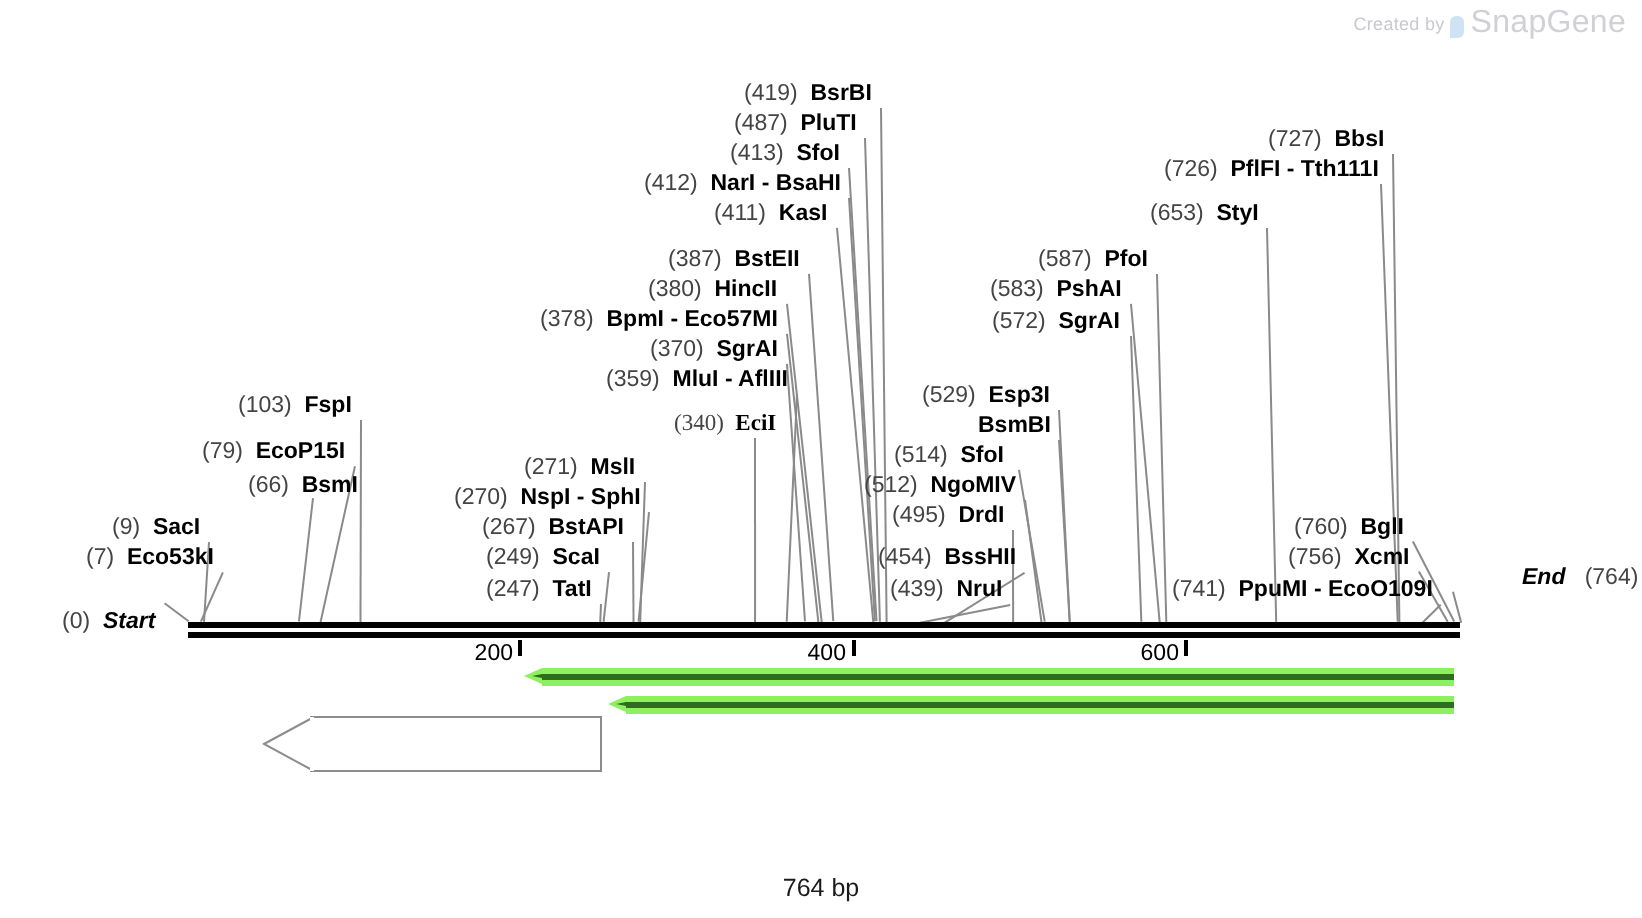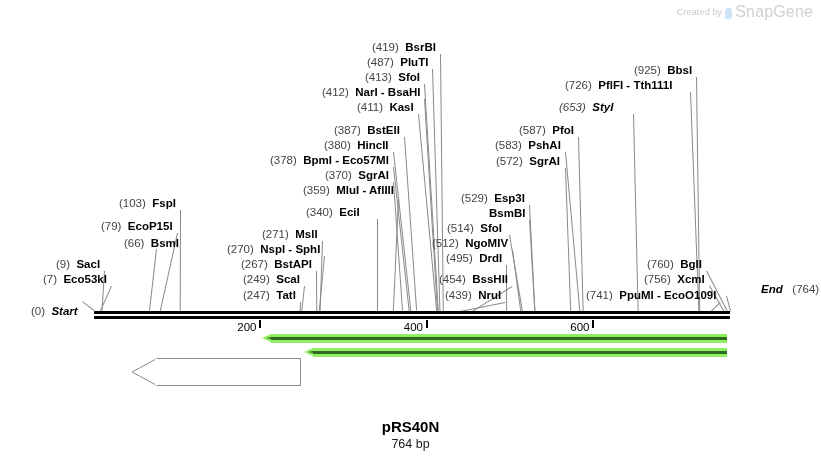--- a/index.html
+++ b/index.html
@@ -277,7 +277,7 @@
       <div class="lbl" style="top: 124px; left: 519px;"><span class="pos">(587)</span>&nbsp; <span class="nm">PfoI</span></div>
       <div class="lbl" style="top: 101px; left: 559px; font-style: italic;"><span class="pos">(653)</span>&nbsp; <span class="nm">StyI</span></div>
       <div class="lbl" style="top: 79px; left: 565px;"><span class="pos">(726)</span>&nbsp; <span class="nm">PflFI</span><span class="dash"> - </span><span class="nm">Tth111I</span></div>
-      <div class="lbl" style="top: 64px; left: 634px;"><span class="pos">(925)</span>&nbsp; <span class="nm">BbsI</span></div>
+      <div class="lbl" style="top: 64px; left: 634px;"><span class="pos">(727)</span>&nbsp; <span class="nm">BbsI</span></div>
       <div class="lbl" style="top: 289px; left: 586px;"><span class="pos">(741)</span>&nbsp; <span class="nm">PpuMI</span><span class="dash"> - </span><span class="nm">EcoO109I</span></div>
       <div class="lbl" style="top: 273px; left: 644px;"><span class="pos">(756)</span>&nbsp; <span class="nm">XcmI</span></div>
       <div class="lbl" style="top: 258px; left: 647px;"><span class="pos">(760)</span>&nbsp; <span class="nm">BglI</span></div>

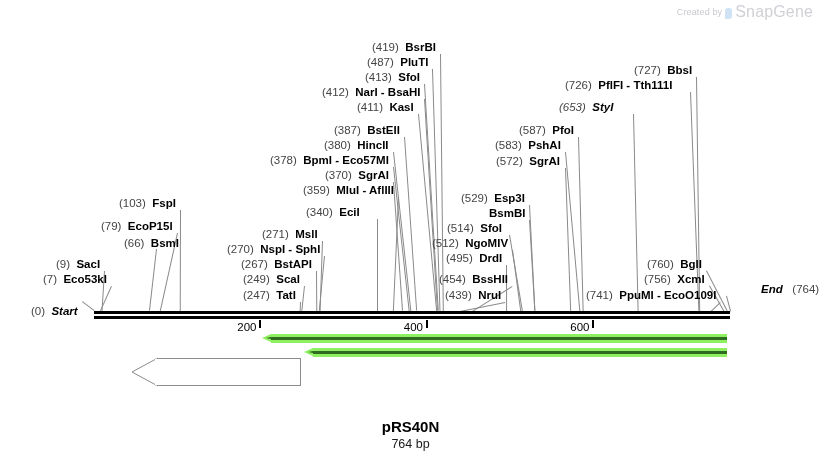--- a/index.html
+++ b/index.html
@@ -276,7 +276,7 @@
       <div class="lbl" style="top: 139px; left: 495px;"><span class="pos">(583)</span>&nbsp; <span class="nm">PshAI</span></div>
       <div class="lbl" style="top: 124px; left: 519px;"><span class="pos">(587)</span>&nbsp; <span class="nm">PfoI</span></div>
       <div class="lbl" style="top: 101px; left: 559px; font-style: italic;"><span class="pos">(653)</span>&nbsp; <span class="nm">StyI</span></div>
-      <div class="lbl" style="top: 79px; left: 565px;"><span class="pos">(726)</span>&nbsp; <span class="nm">PflFI</span><span class="dash"> - </span><span class="nm">Tth111I</span></div>
+      <div class="lbl" style="top: 79px; left: 582px;"><span class="pos">(726)</span>&nbsp; <span class="nm">PflFI</span><span class="dash"> - </span><span class="nm">Tth111I</span></div>
       <div class="lbl" style="top: 64px; left: 634px;"><span class="pos">(727)</span>&nbsp; <span class="nm">BbsI</span></div>
       <div class="lbl" style="top: 289px; left: 586px;"><span class="pos">(741)</span>&nbsp; <span class="nm">PpuMI</span><span class="dash"> - </span><span class="nm">EcoO109I</span></div>
       <div class="lbl" style="top: 273px; left: 644px;"><span class="pos">(756)</span>&nbsp; <span class="nm">XcmI</span></div>

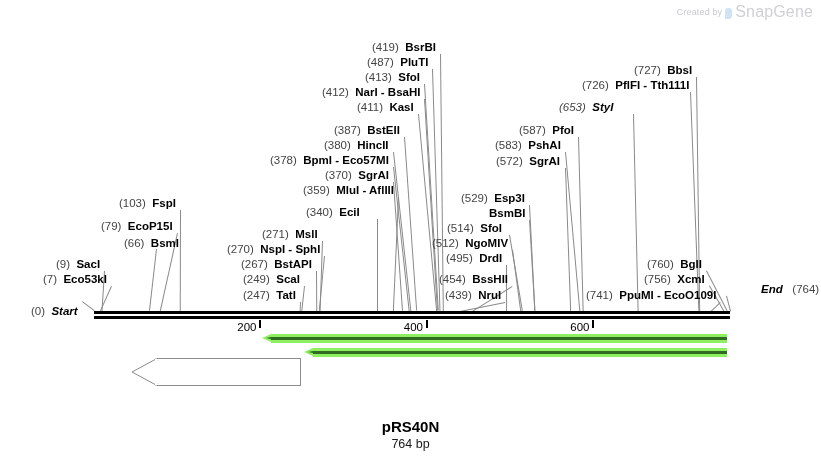--- a/index.html
+++ b/index.html
@@ -275,7 +275,7 @@
       <div class="lbl" style="top: 155px; left: 496px;"><span class="pos">(572)</span>&nbsp; <span class="nm">SgrAI</span></div>
       <div class="lbl" style="top: 139px; left: 495px;"><span class="pos">(583)</span>&nbsp; <span class="nm">PshAI</span></div>
       <div class="lbl" style="top: 124px; left: 519px;"><span class="pos">(587)</span>&nbsp; <span class="nm">PfoI</span></div>
-      <div class="lbl" style="top: 101px; left: 559px; font-style: italic;"><span class="pos">(653)</span>&nbsp; <span class="nm">StyI</span></div>
+      <div class="lbl" style="top: 101px; left: 575px;"><span class="pos">(653)</span>&nbsp; <span class="nm">StyI</span></div>
       <div class="lbl" style="top: 79px; left: 582px;"><span class="pos">(726)</span>&nbsp; <span class="nm">PflFI</span><span class="dash"> - </span><span class="nm">Tth111I</span></div>
       <div class="lbl" style="top: 64px; left: 634px;"><span class="pos">(727)</span>&nbsp; <span class="nm">BbsI</span></div>
       <div class="lbl" style="top: 289px; left: 586px;"><span class="pos">(741)</span>&nbsp; <span class="nm">PpuMI</span><span class="dash"> - </span><span class="nm">EcoO109I</span></div>

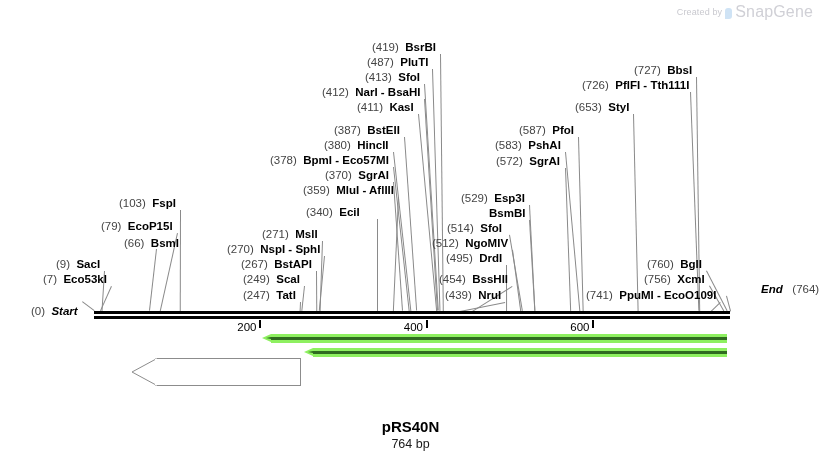--- a/index.html
+++ b/index.html
@@ -254,7 +254,7 @@
       <div class="lbl" style="top: 258px; left: 241px;"><span class="pos">(267)</span>&nbsp; <span class="nm">BstAPI</span></div>
       <div class="lbl" style="top: 243px; left: 227px;"><span class="pos">(270)</span>&nbsp; <span class="nm">NspI</span><span class="dash"> - </span><span class="nm">SphI</span></div>
       <div class="lbl" style="top: 228px; left: 262px;"><span class="pos">(271)</span>&nbsp; <span class="nm">MslI</span></div>
-      <div class="lbl" style="top: 206px; left: 306px;"><span class="pos">(340)</span>&nbsp; <span class="nm">EciI</span></div>
+      <div class="lbl" style="top: 206px; left: 337px; font-family: Liberation Serif, serif;"><span class="pos">(340)</span>&nbsp; <span class="nm">EciI</span></div>
       <div class="lbl" style="top: 184px; left: 303px;"><span class="pos">(359)</span>&nbsp; <span class="nm">MluI</span><span class="dash"> - </span><span class="nm">AflIII</span></div>
       <div class="lbl" style="top: 169px; left: 325px;"><span class="pos">(370)</span>&nbsp; <span class="nm">SgrAI</span></div>
       <div class="lbl" style="top: 154px; left: 270px;"><span class="pos">(378)</span>&nbsp; <span class="nm">BpmI</span><span class="dash"> - </span><span class="nm">Eco57MI</span></div>

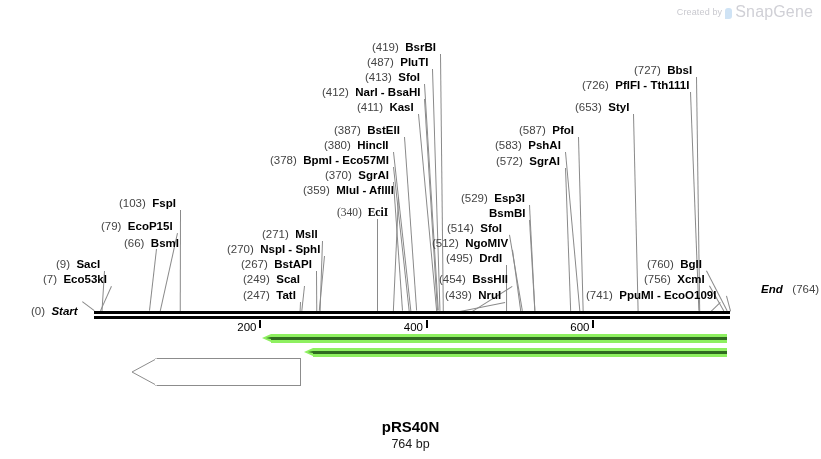--- a/index.html
+++ b/index.html
@@ -321,7 +321,6 @@
     </div>
   </div>
 
-  <div class="title" style="top:418px;">pRS40N</div>
   <div class="subtitle" style="top:437px;">764 bp</div>
 
 </div>

